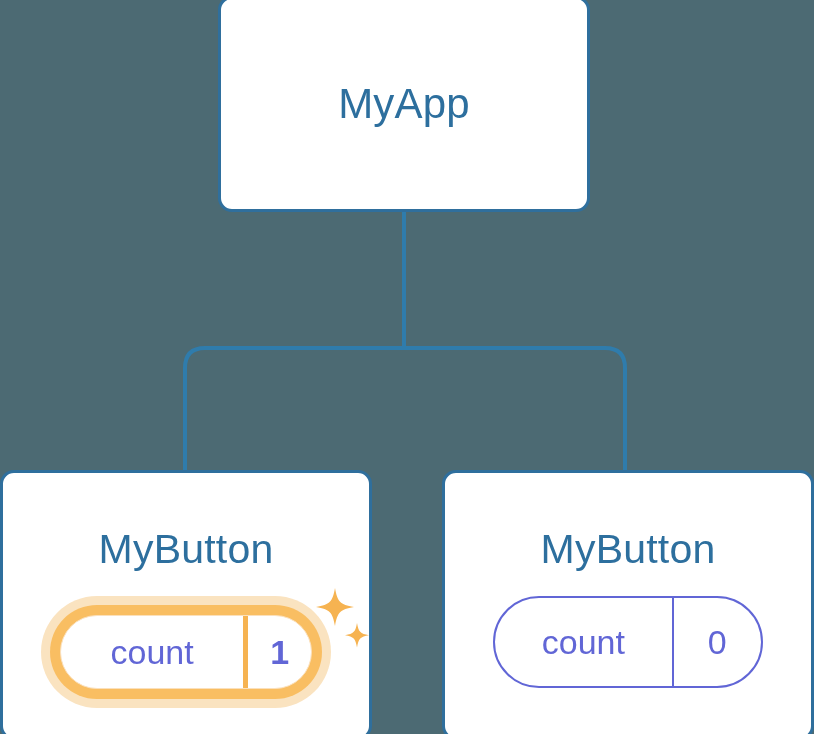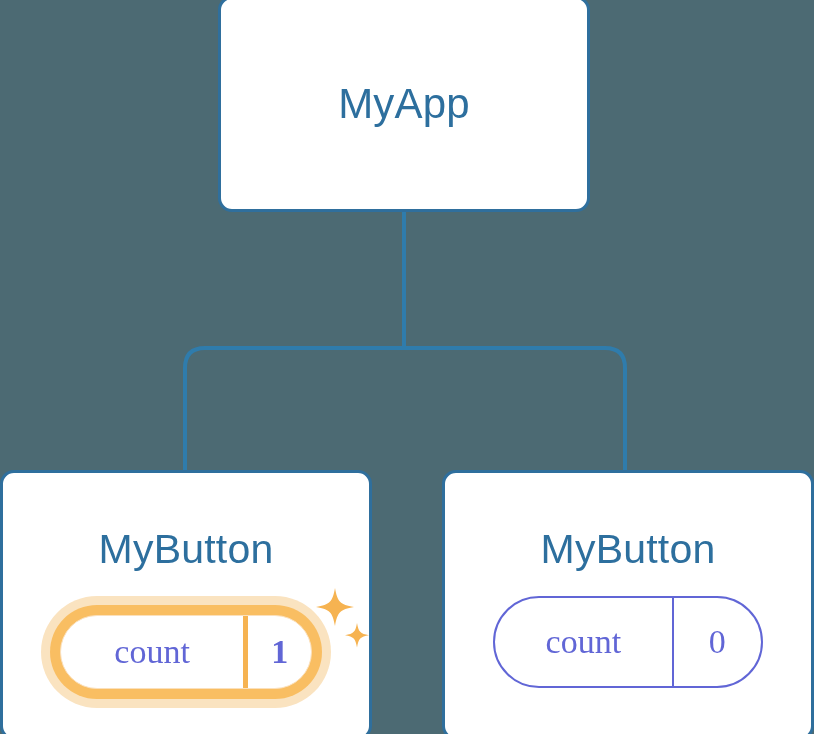--- a/index.html
+++ b/index.html
@@ -86,7 +86,6 @@
     box-sizing: border-box;
     border-radius: 999px;
     overflow: hidden;
-    font-family: Liberation Serif, serif;
   }
 
   

